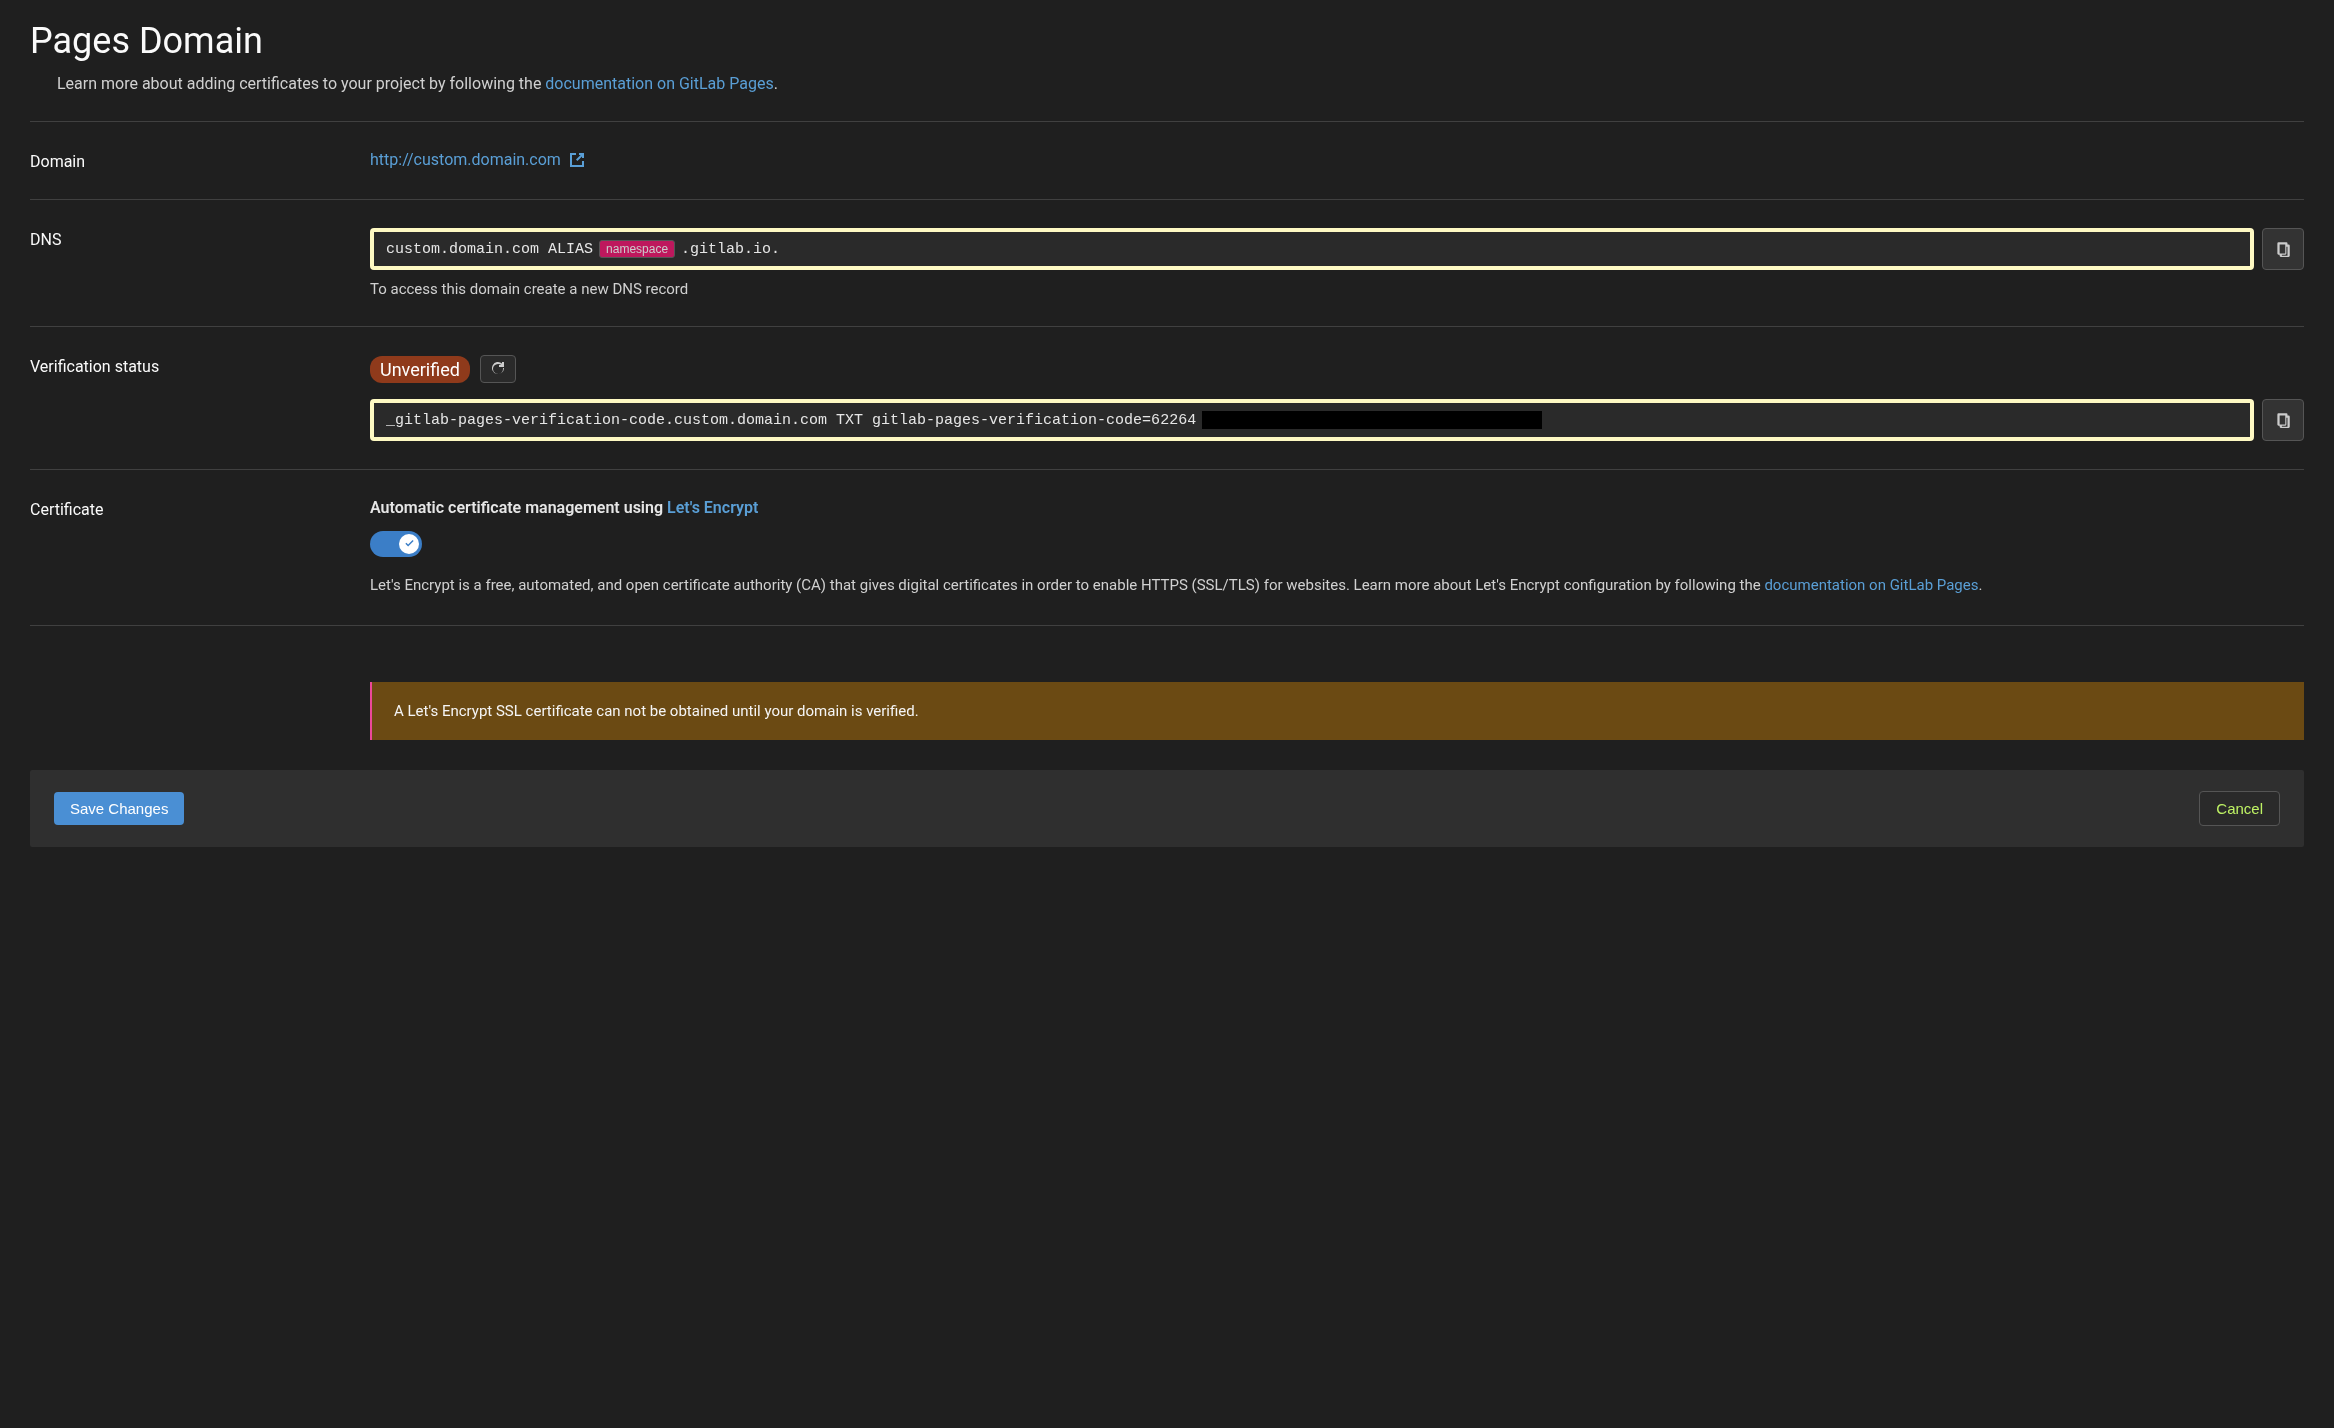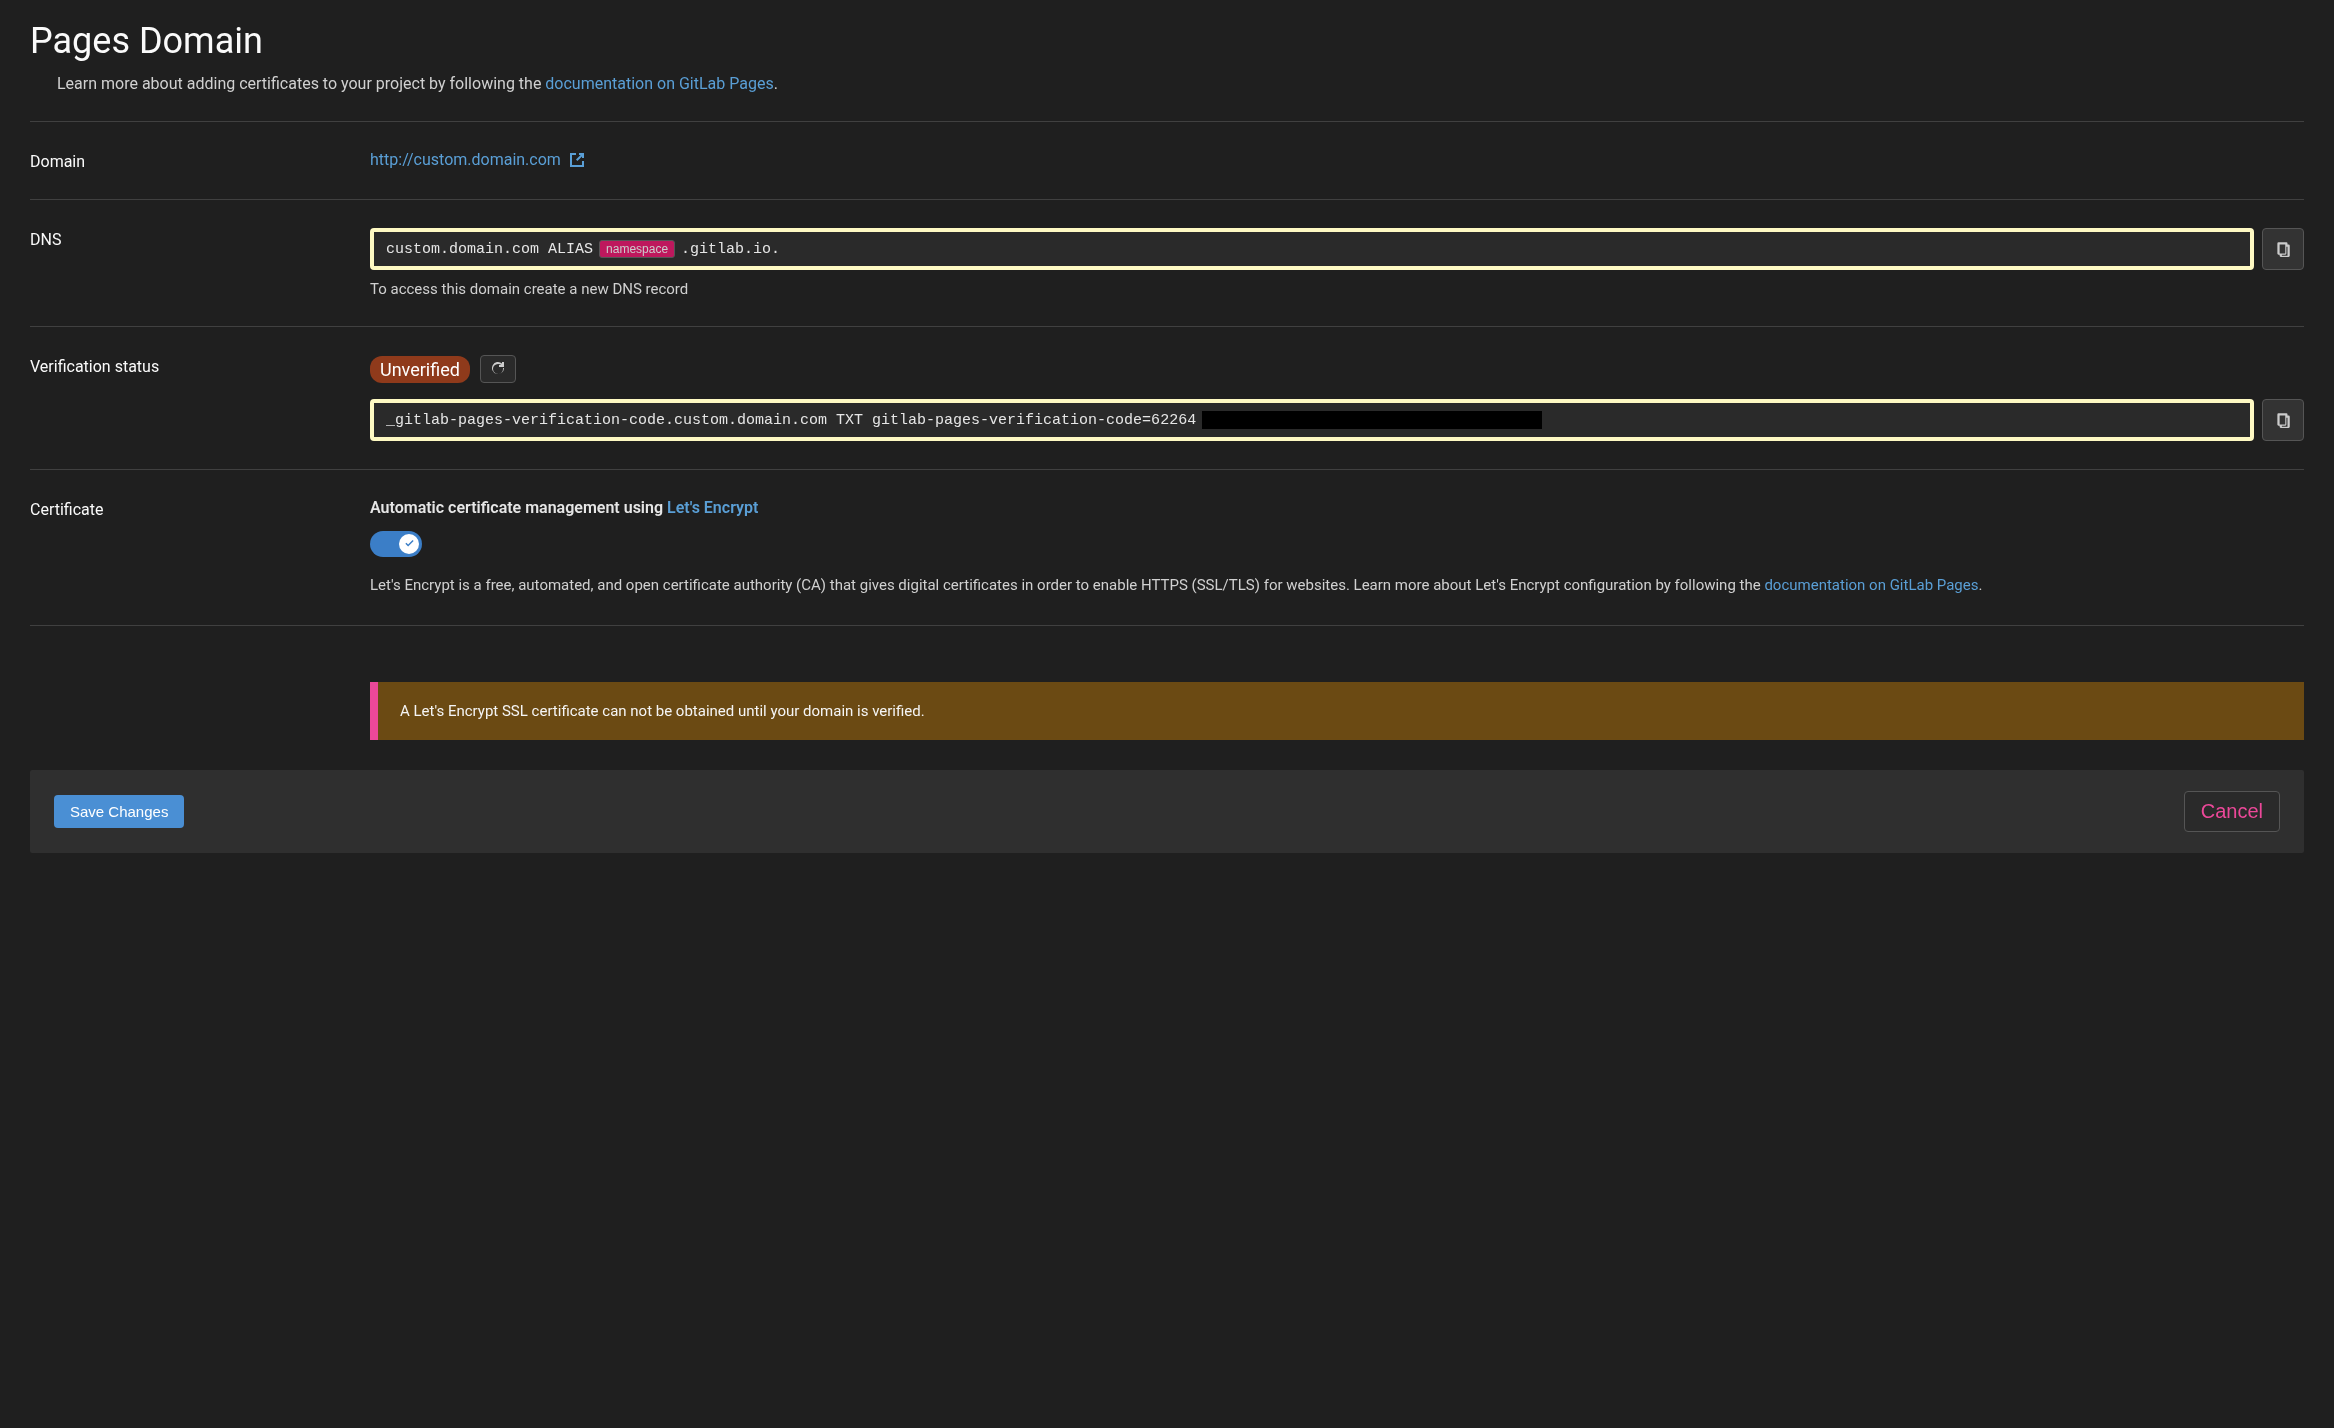--- a/index.html
+++ b/index.html
@@ -182,7 +182,7 @@
     }
     .alert-box {
       background: #6b4a13;
-      border-left: 8px solid #ec4899;
+      border-left: 2px solid #ec4899;
       padding: 20px 22px;
       margin-top: 28px;
       margin-bottom: 30px;

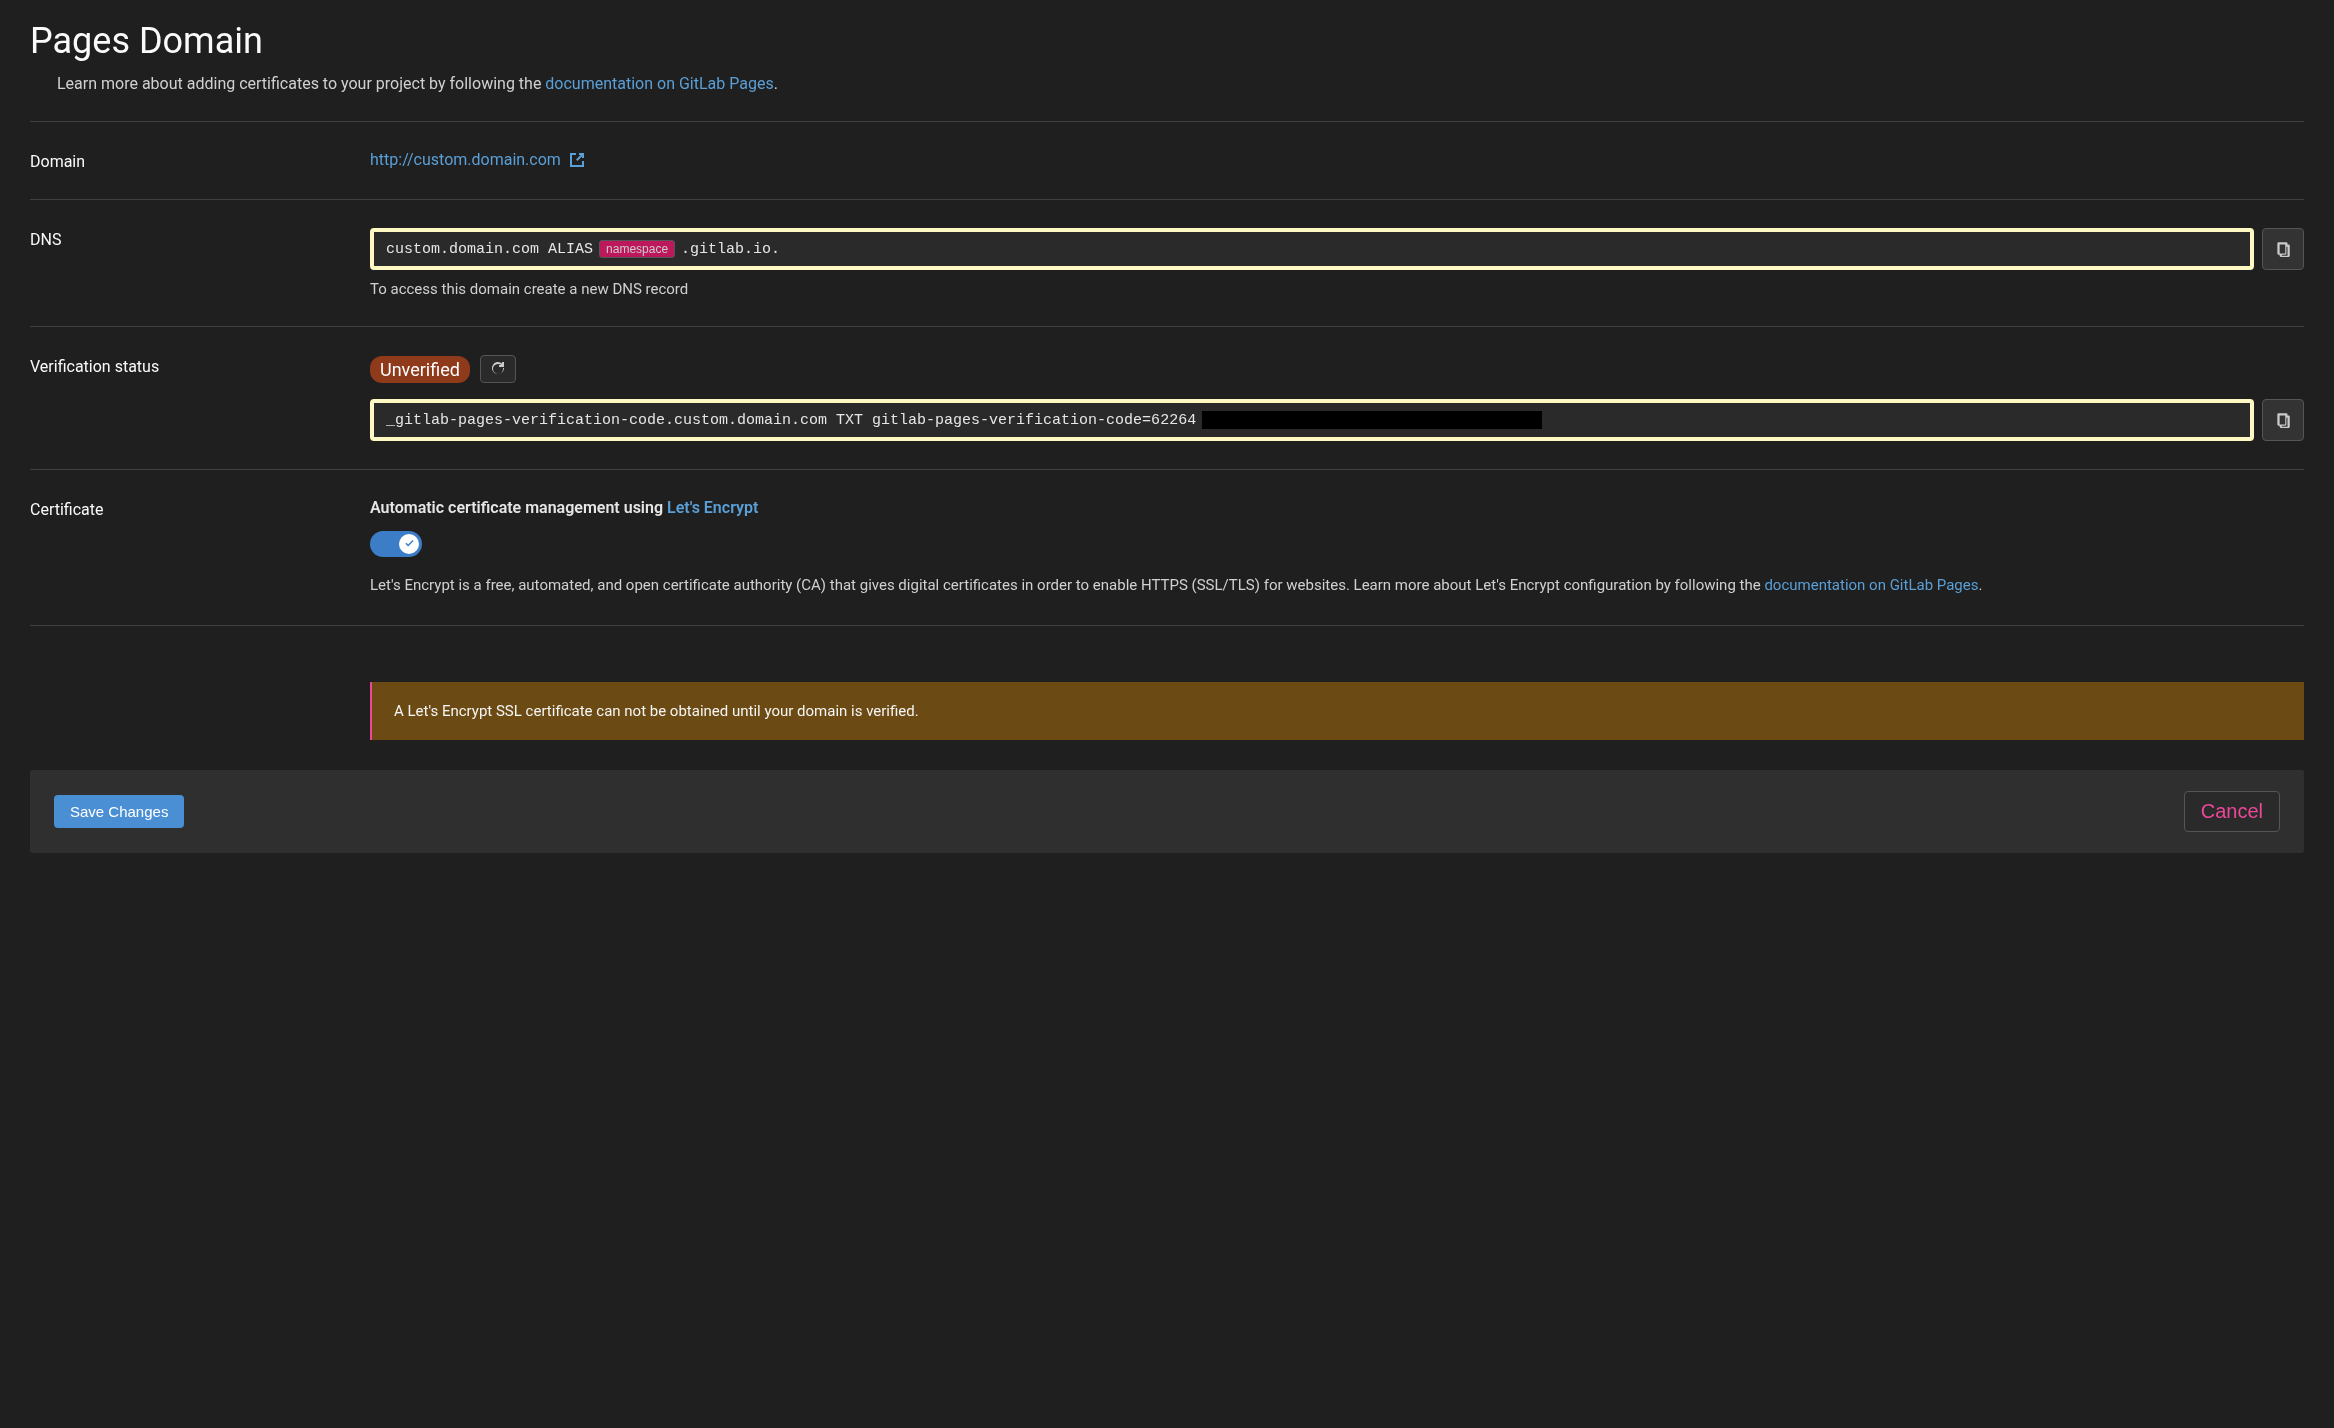--- a/index.html
+++ b/index.html
@@ -208,11 +208,11 @@
     }
     .btn-secondary {
       background: #2a2a2a;
-      color: #ec4899;
+      color: #bef264;
       border: 1px solid #555;
       padding: 8px 16px;
       border-radius: 4px;
-      font-size: 20px;
+      font-size: 15px;
       cursor: pointer;
     }
   </style>

